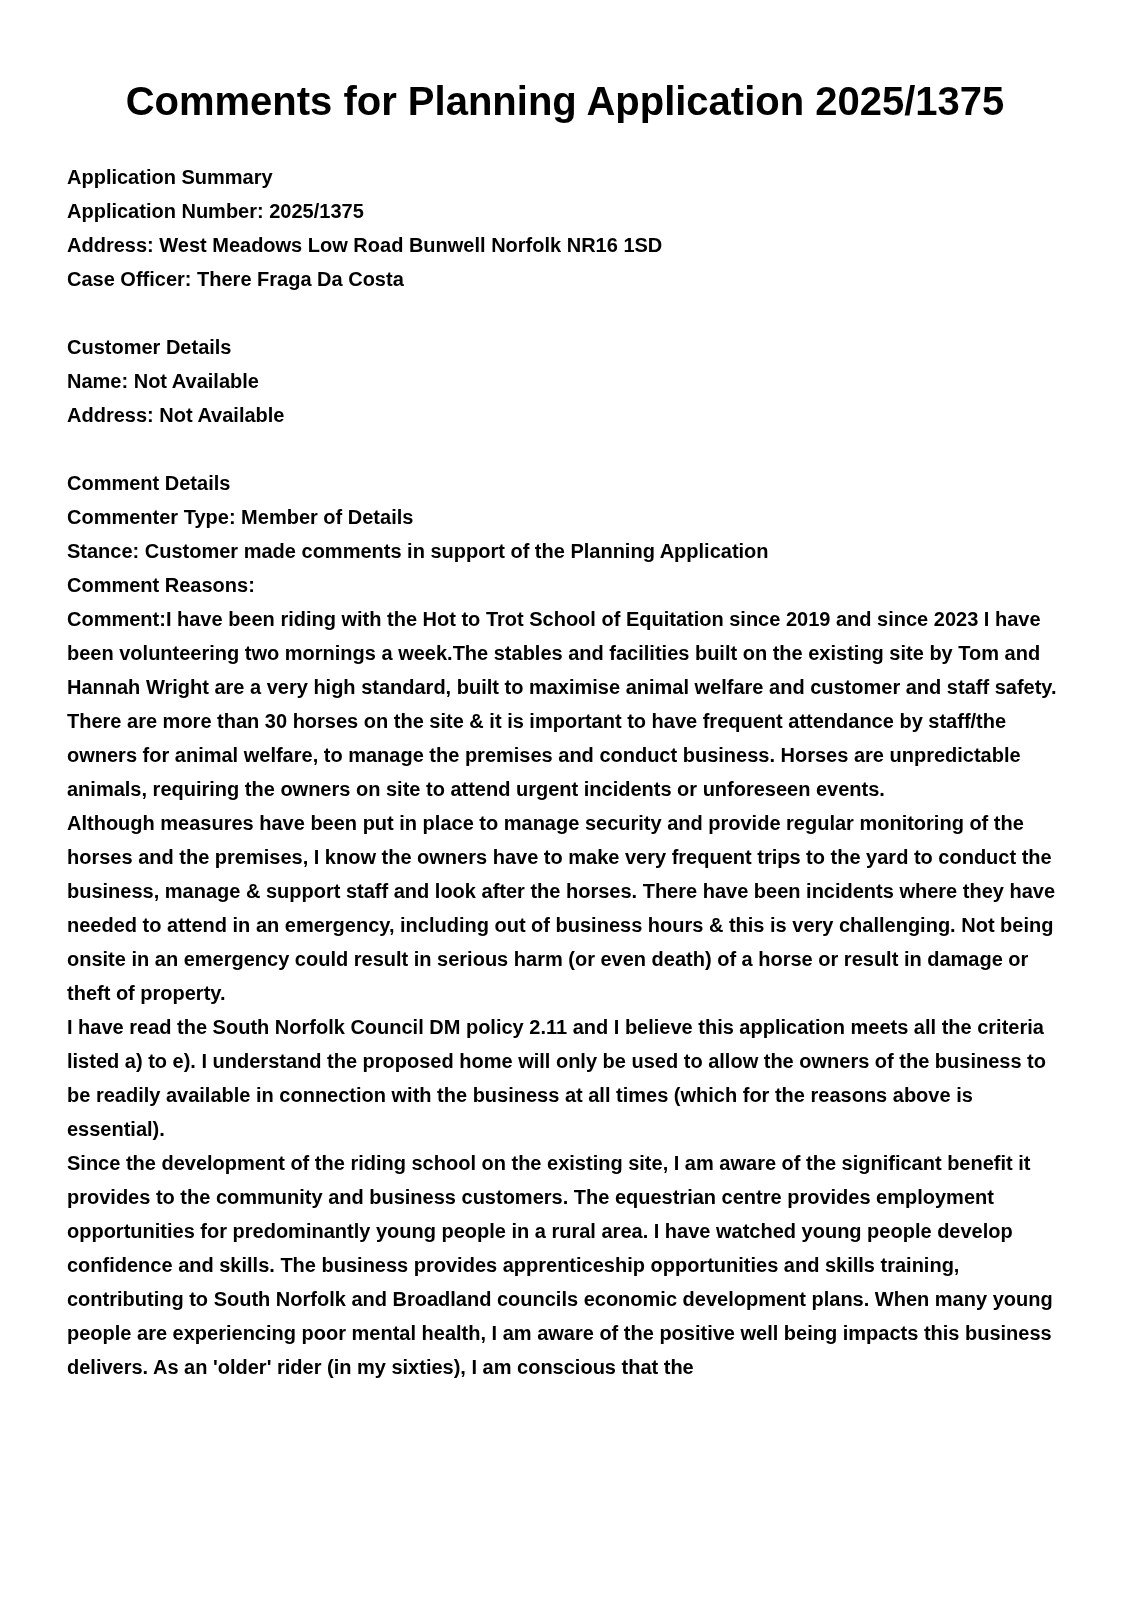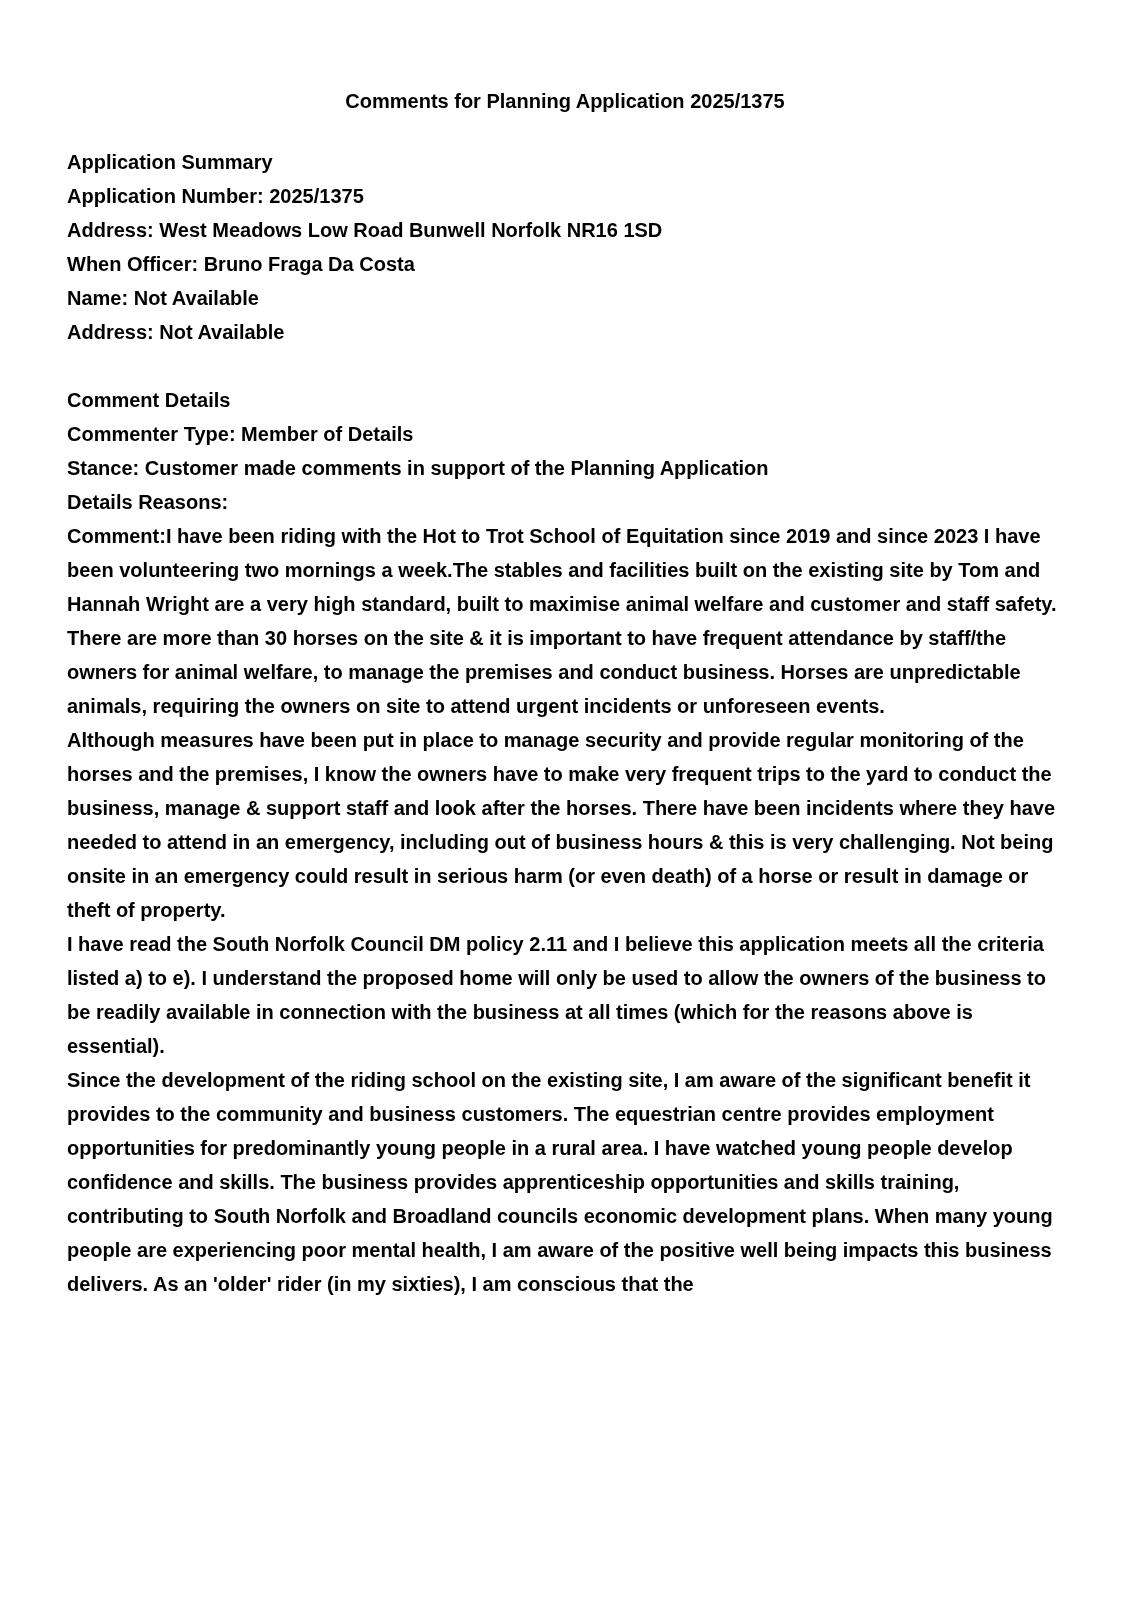--- a/index.html
+++ b/index.html
@@ -17,11 +17,11 @@
     overflow: hidden;
   }
   .doc-title {
-    font-size: 20px;
+    font-size: 40px;
     font-weight: bold;
     text-align: center;
     line-height: 37px;
-    margin-bottom: 25px;
+    margin-bottom: 40px;
     letter-spacing: 0px;
   }
   .section-heading {

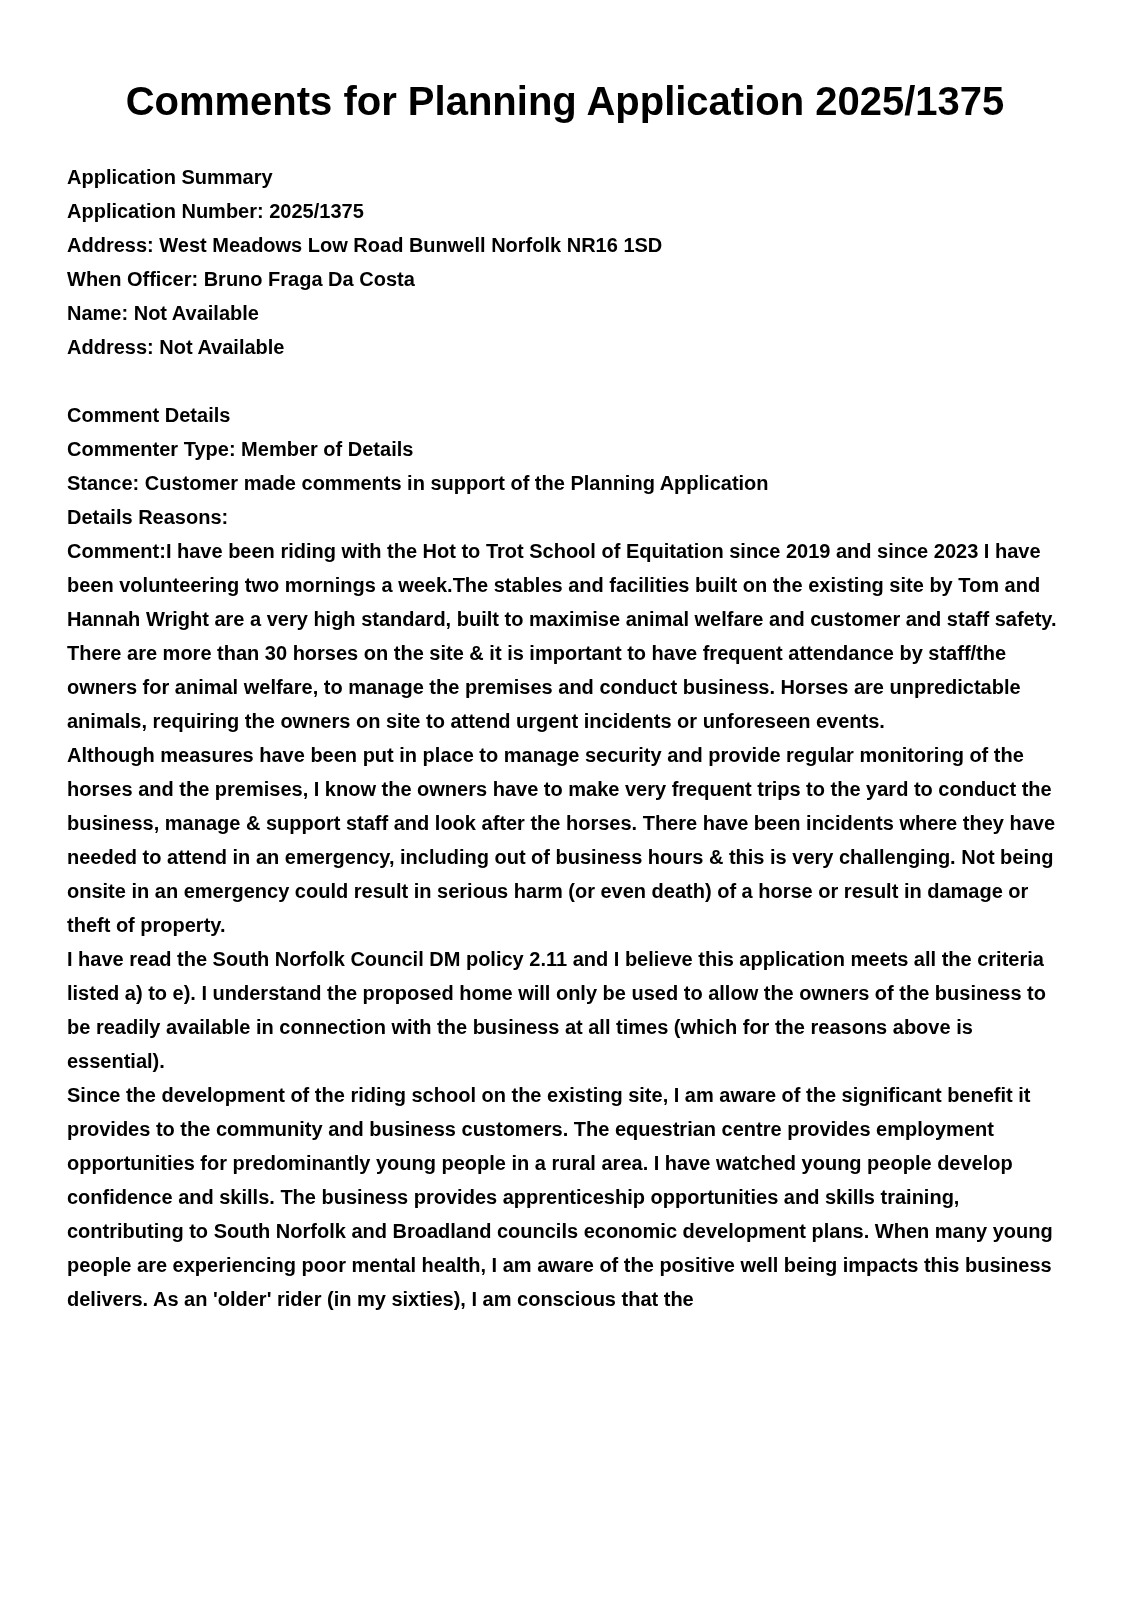--- a/index.html
+++ b/index.html
@@ -50,7 +50,7 @@
     <h2 class="section-heading first">Application Summary</h2>
     <p class="doc-line">Application Number: 2025/1375</p>
     <p class="doc-line">Address: West Meadows Low Road Bunwell Norfolk NR16 1SD</p>
-    <p class="doc-line">When Officer: Bruno Fraga Da Costa</p>
+    <p class="doc-line">Case Officer: There Fraga Da Costa</p>
   </section>
 
   <section>

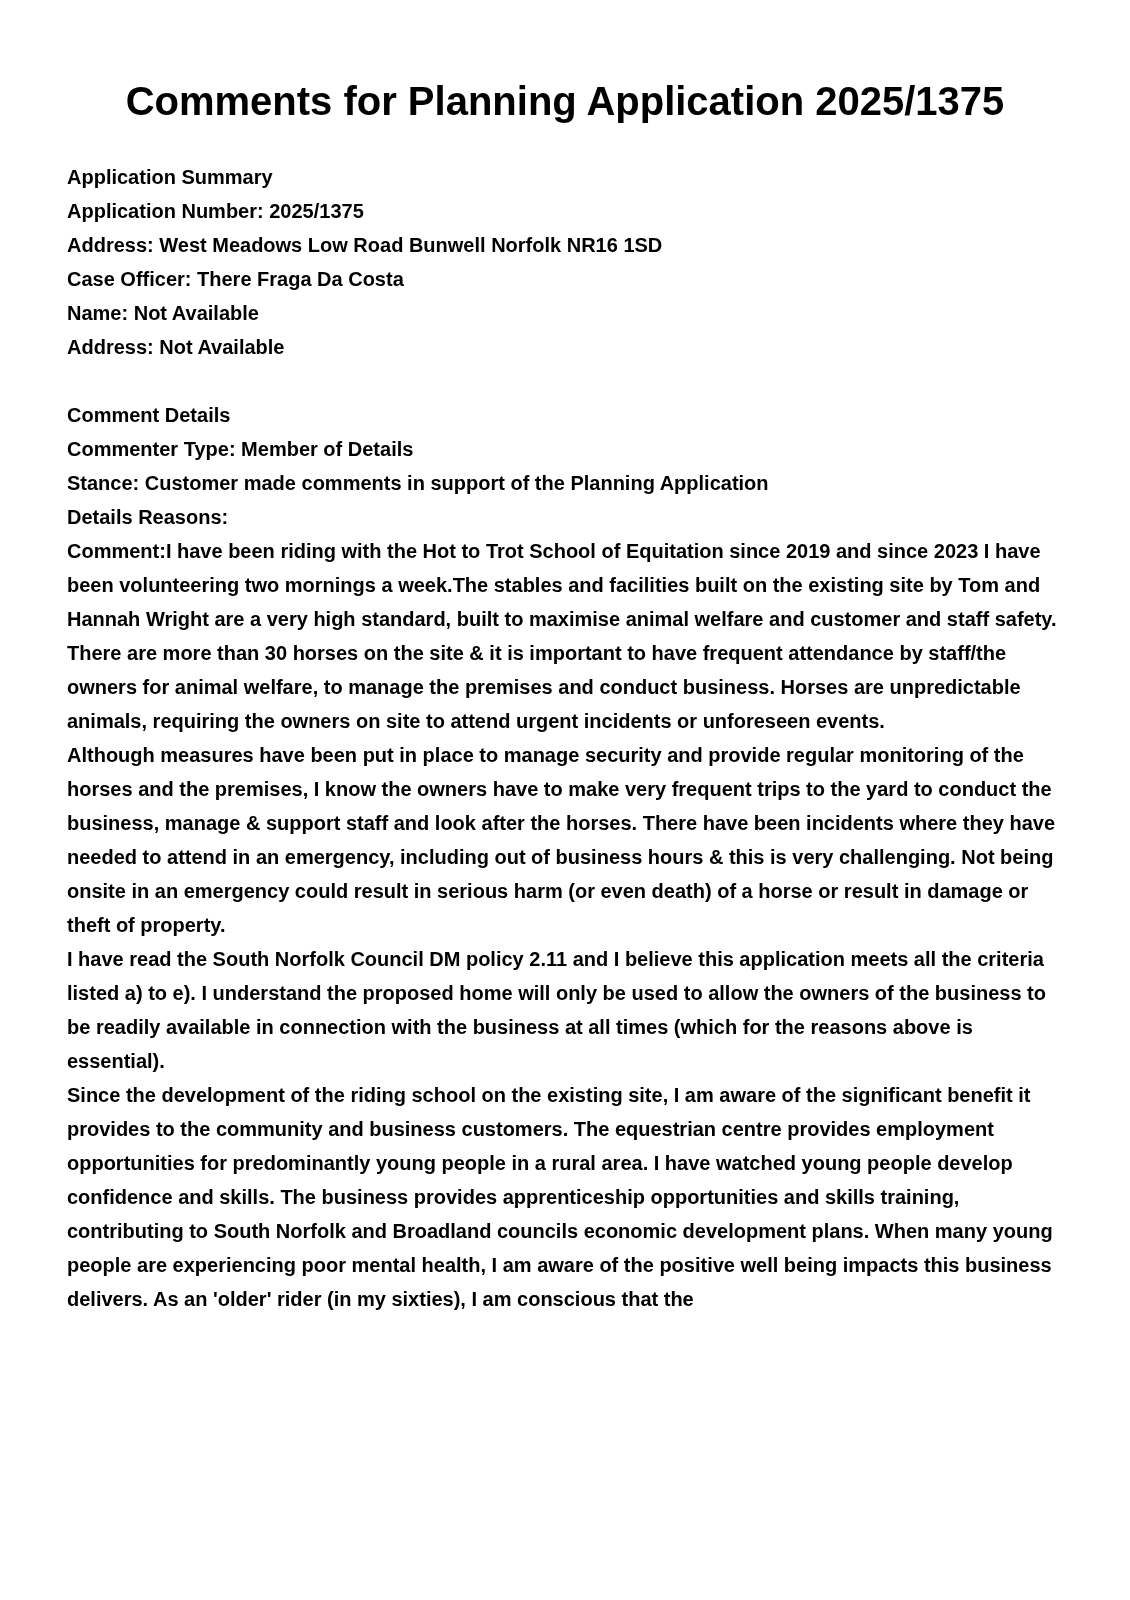--- a/index.html
+++ b/index.html
@@ -54,6 +54,7 @@
   </section>
 
   <section>
+    <h2 class="section-heading">Customer Details</h2>
     <p class="doc-line">Name: Not Available</p>
     <p class="doc-line">Address: Not Available</p>
   </section>

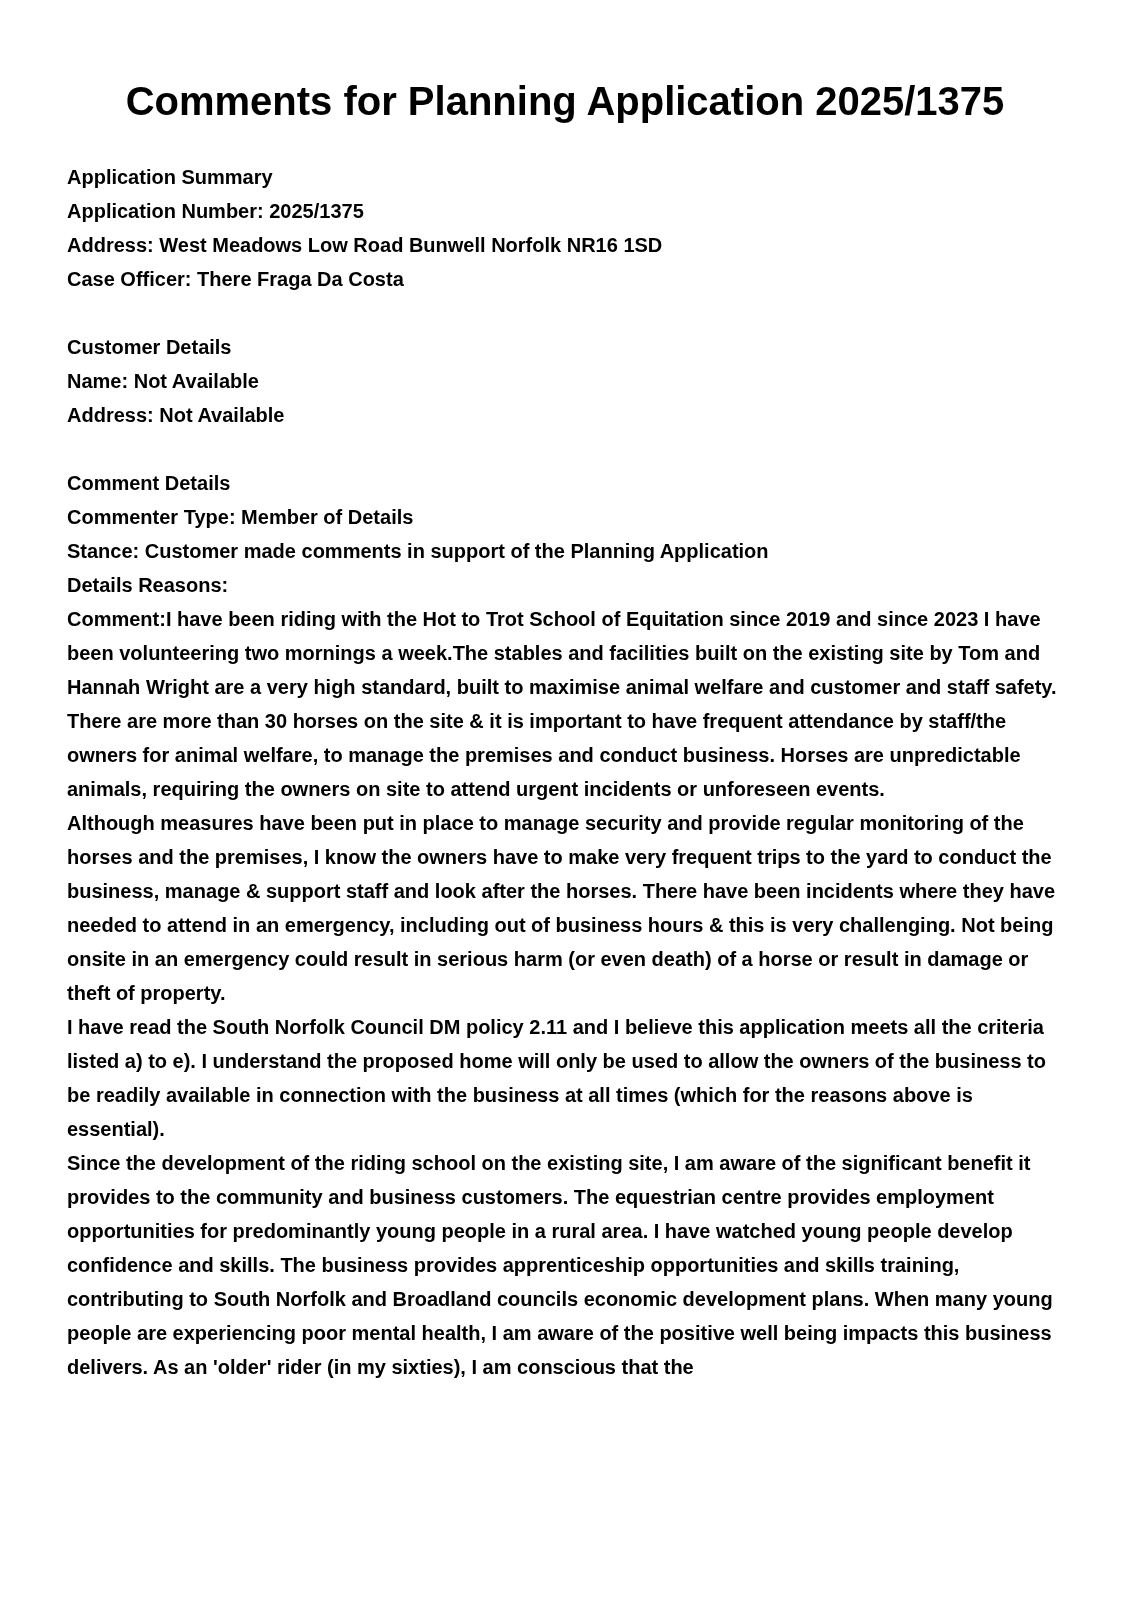--- a/index.html
+++ b/index.html
@@ -63,7 +63,7 @@
     <h2 class="section-heading">Comment Details</h2>
     <p class="doc-line">Commenter Type: Member of Details</p>
     <p class="doc-line">Stance: Customer made comments in support of the Planning Application</p>
-    <p class="doc-line">Details Reasons:</p>
+    <p class="doc-line">Comment Reasons:</p>
     <p class="doc-para">Comment:I have been riding with the Hot to Trot School of Equitation since 2019 and since 2023 I have been volunteering two mornings a week.The stables and facilities built on the existing site by Tom and Hannah Wright are a very high standard, built to maximise animal welfare and customer and staff safety. There are more than 30 horses on the site &amp; it is important to have frequent attendance by staff/the owners for animal welfare, to manage the premises and conduct business. Horses are unpredictable animals, requiring the owners on site to attend urgent incidents or unforeseen events.</p>
     <p class="doc-para">Although measures have been put in place to manage security and provide regular monitoring of the horses and the premises, I know the owners have to make very frequent trips to the yard to conduct the business, manage &amp; support staff and look after the horses. There have been incidents where they have needed to attend in an emergency, including out of business hours &amp; this is very challenging. Not being onsite in an emergency could result in serious harm (or even death) of a horse or result in damage or theft of property.</p>
     <p class="doc-para">I have read the South Norfolk Council DM policy 2.11 and I believe this application meets all the criteria listed a) to e). I understand the proposed home will only be used to allow the owners of the business to be readily available in connection with the business at all times (which for the reasons above is essential).</p>

